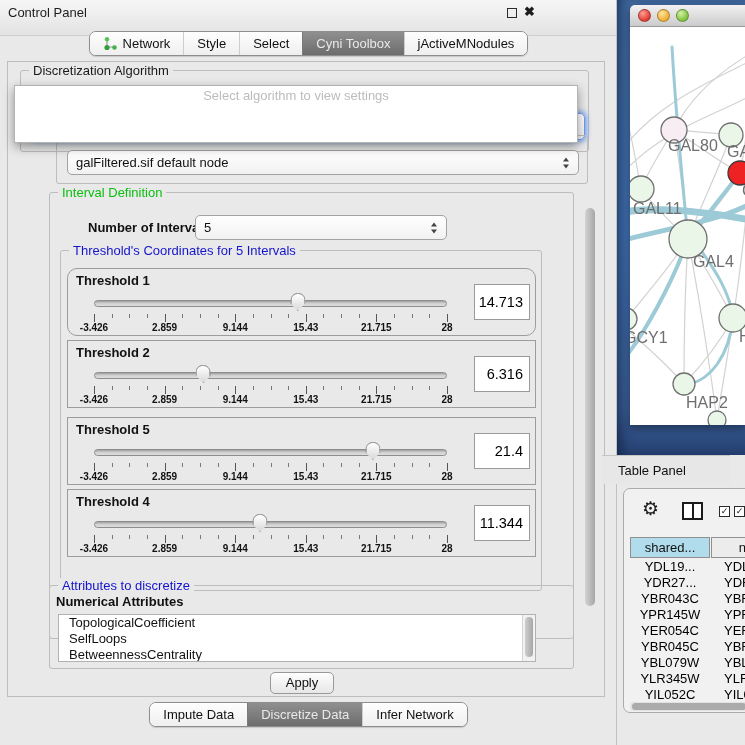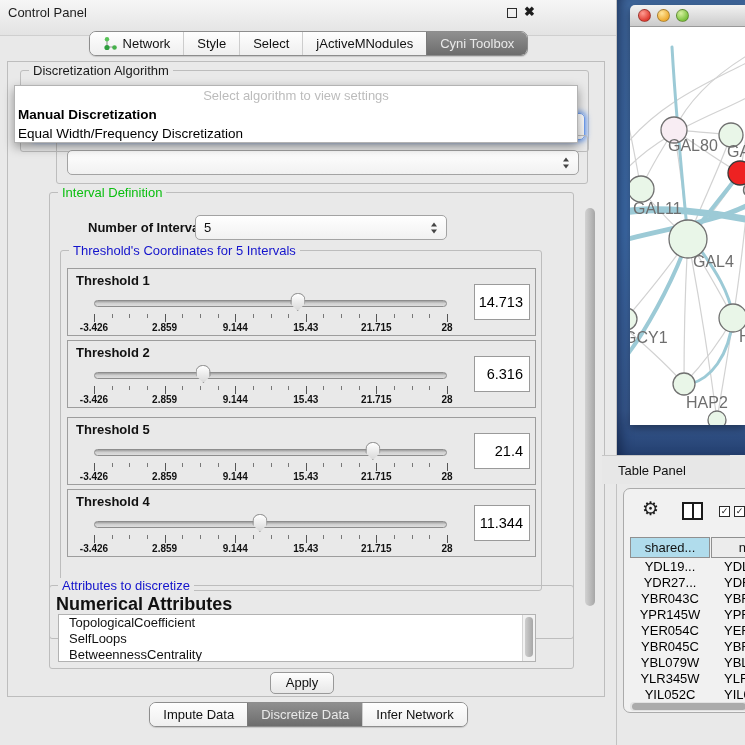--- a/index.html
+++ b/index.html
@@ -164,11 +164,11 @@
           <span class="seg">
             <span>Select</span>
           </span>
+          <span class="seg selected">
+            <span>Cyni Toolbox</span>
+          </span>
           <span class="seg">
             <span>jActiveMNodules</span>
-          </span>
-          <span class="seg selected">
-            <span>Cyni Toolbox</span>
           </span>
         </span>
     </div>

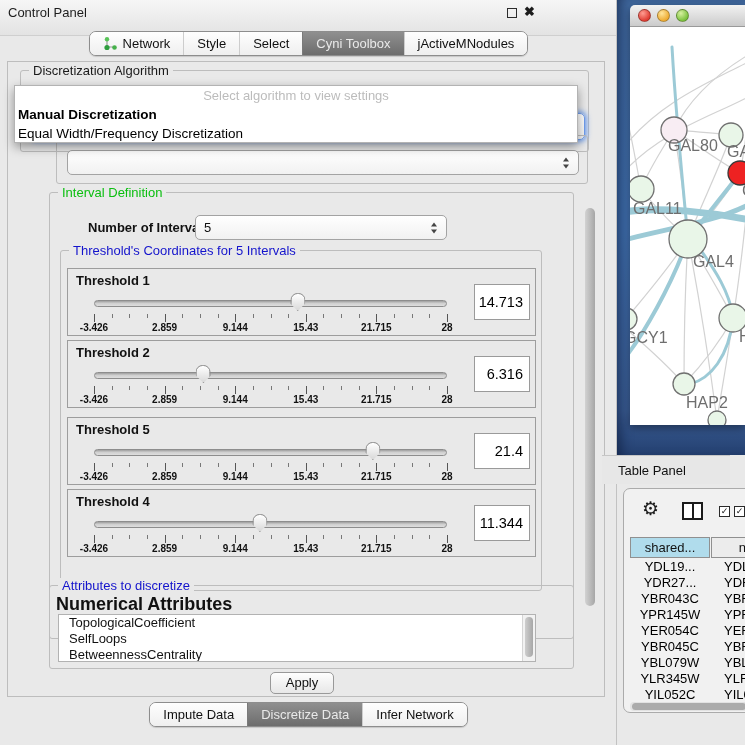--- a/index.html
+++ b/index.html
@@ -184,10 +184,6 @@
 
       <div id="algo-popup">
         <div id="popup-hint">Select algorithm to view settings</div>
-        <div id="popup-options">
-            <div class="popup-opt bold">Manual Discretization</div>
-            <div class="popup-opt">Equal Width/Frequency Discretization</div>
-          </div>
       </div>
 
       <div class="groupbox" id="tabledata-group">

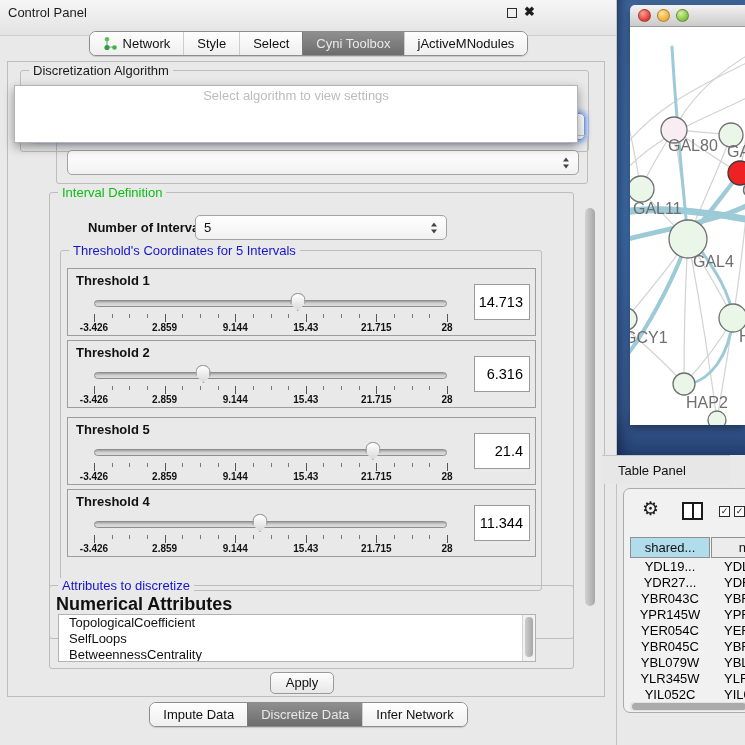--- a/index.html
+++ b/index.html
@@ -189,6 +189,7 @@
       <div class="groupbox" id="tabledata-group">
         <span class="group-title">Table Data</span>
         <div class="combo" id="tabledata-combo">
+          <span>galFiltered.sif default node</span>
           <span class="arrows"></span>
         </div>
       </div>

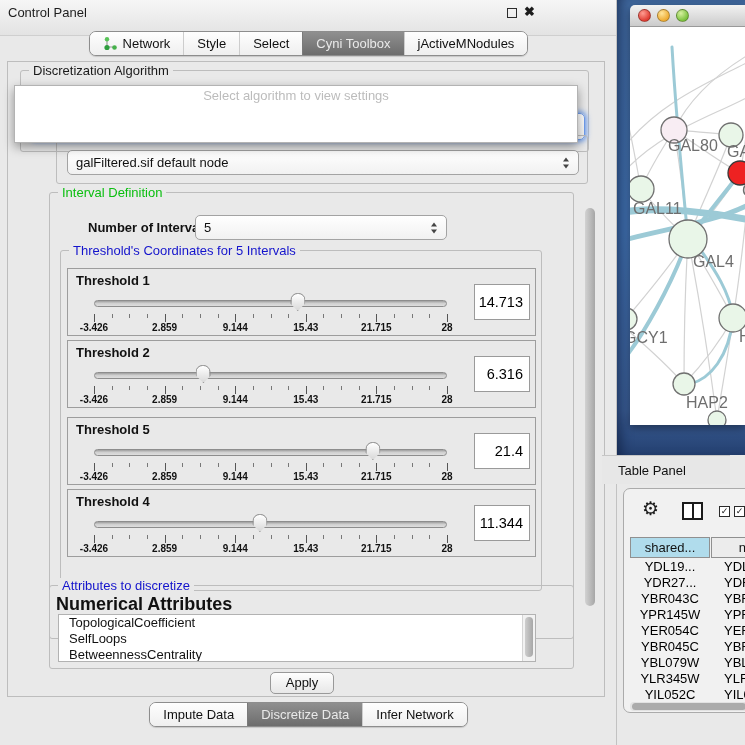--- a/index.html
+++ b/index.html
@@ -203,7 +203,7 @@
         </div>
         <div id="thresholds-group">
           <span class="group-title blue">Threshold's Coordinates for 5 Intervals</span>
-        <div class="threshold-panel" style="top: 17px;">
+        <div class="threshold-panel" style="top: 17px; border-radius: 10px;">
               <div class="th-label">Threshold 1</div>
               <div class="slider">
                 <div class="sl-track"></div>

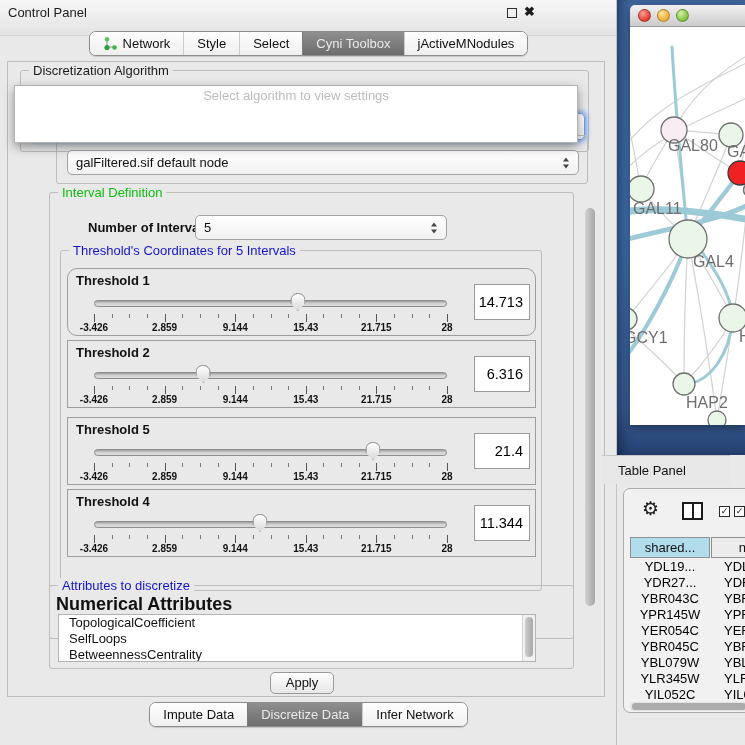--- a/index.html
+++ b/index.html
@@ -82,7 +82,7 @@
     border:1px solid #9a9a9a; font-size:14.5px; color:#000; text-align:right; line-height:34px; padding-right:6px; }
 
   #attr-group { left:41px; top:523px; width:525px; height:84px; }
-  #attr-title { position:absolute; left:6px; top:8px; font-size:18px; font-weight:bold; color:#111; }
+  #attr-title { position:absolute; left:6px; top:8px; font-size:13px; font-weight:bold; color:#111; }
   #attr-list { position:absolute; left:8px; top:28px; width:478px; height:48px; background:#fff;
     border:1px solid #b2b2b2; overflow:hidden; }
   .attr-item { font-size:13px; color:#111; line-height:16px; padding-left:10px; white-space:nowrap; cursor:pointer; }

